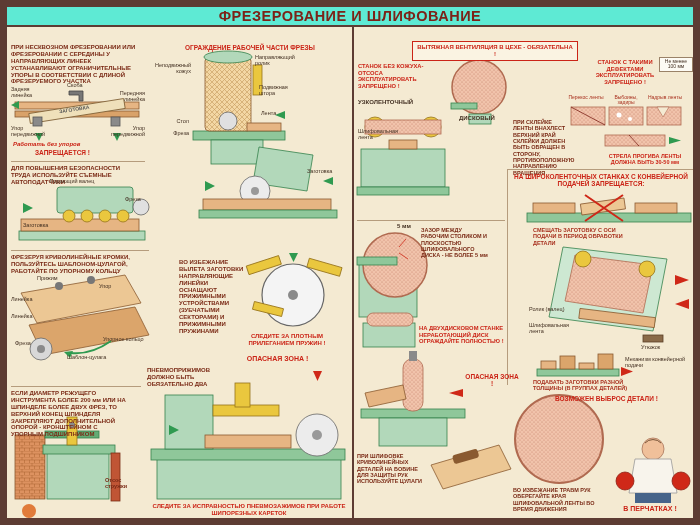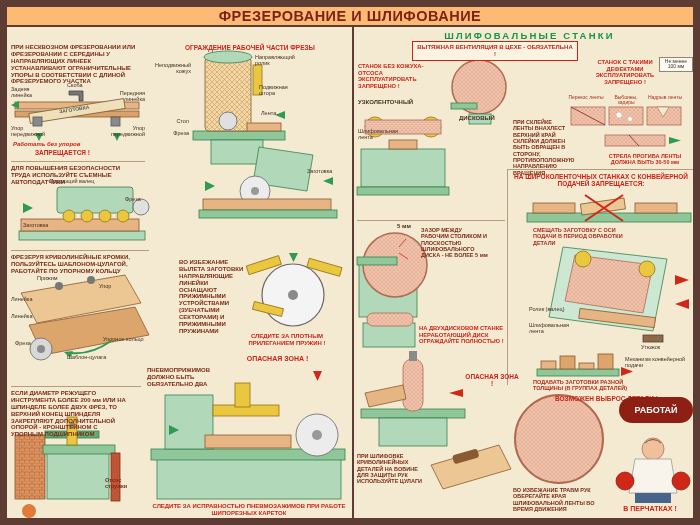--- a/index.html
+++ b/index.html
@@ -6,7 +6,7 @@
   html,body { width:700px; height:525px; background:#fff; font-family:"Liberation Sans", sans-serif; }
   .poster { position:relative; width:700px; height:525px; background:#f4ead2; border:7px solid #5d3c33; overflow:hidden; }
   .abs { position:absolute; }
-  .title-band { left:0; top:0; width:686px; height:20px; background:#fdba74; border-bottom:2px solid #5d3c33;
+  .title-band { left:0; top:0; width:686px; height:20px; background:#5eead4; border-bottom:2px solid #5d3c33;
                 display:flex; align-items:center; justify-content:center; }
   .title { color:#7c2218; font-weight:bold; font-size:14.5px; letter-spacing:.5px; }
   .sec { font-size:9.5px; font-weight:bold; color:#169448; letter-spacing:2.2px; text-align:center; }

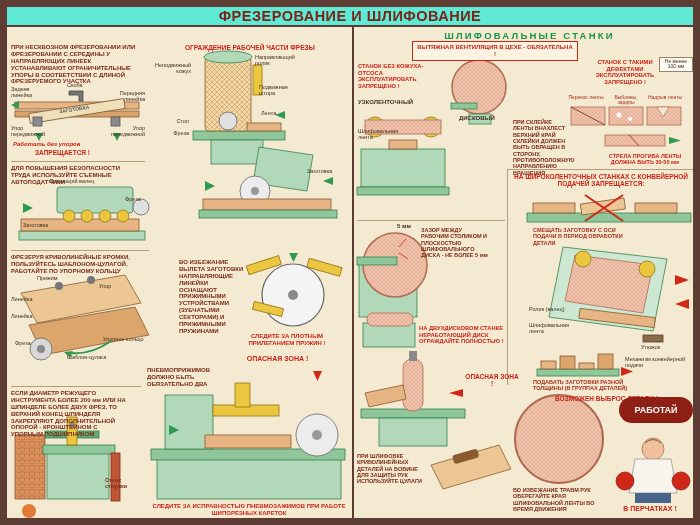--- a/index.html
+++ b/index.html
@@ -302,7 +302,6 @@
   <div class="abs t6" style="left:140px;top:360px;width:66px">ПНЕВМОПРИЖИМОВ ДОЛЖНО БЫТЬ ОБЯЗАТЕЛЬНО ДВА</div>
   <div class="abs warn ctr" style="left:142px;top:496px;width:200px">СЛЕДИТЕ ЗА ИСПРАВНОСТЬЮ ПНЕВМОЗАЖИМОВ ПРИ РАБОТЕ ШИПОРЕЗНЫХ КАРЕТОК</div>
 
-  <div class="abs sec" style="left:425px;top:23px;width:195px">ШЛИФОВАЛЬНЫЕ СТАНКИ</div>
   <div class="abs warn ctr ventbox" style="left:405px;top:34px;width:166px">ВЫТЯЖНАЯ ВЕНТИЛЯЦИЯ В ЦЕХЕ - ОБЯЗАТЕЛЬНА !</div>
   <div class="abs warn" style="left:351px;top:56px;width:68px;font-size:5.8px">СТАНОК БЕЗ КОЖУХА-ОТСОСА ЭКСПЛУАТИРОВАТЬ ЗАПРЕЩЕНО !</div>
   <div class="abs t6" style="left:351px;top:92px;color:#433022">УЗКОЛЕНТОЧНЫЙ</div>

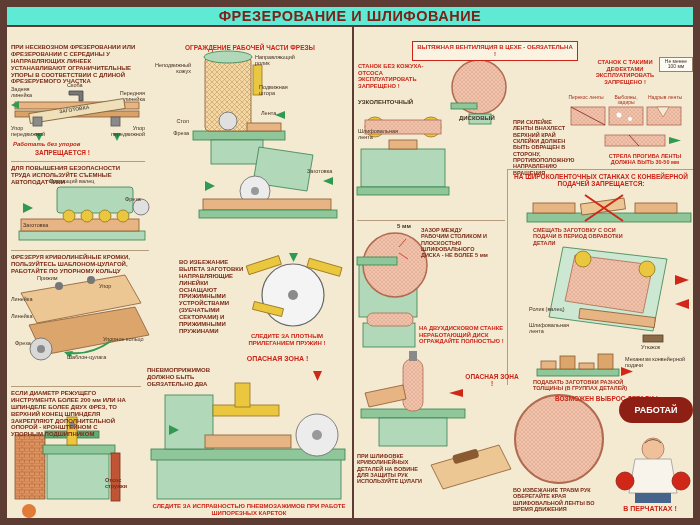--- a/index.html
+++ b/index.html
@@ -331,7 +331,6 @@
   <div class="abs warn65 ctr" style="left:458px;top:366px;width:54px">ОПАСНАЯ ЗОНА !</div>
   <div class="abs t55" style="left:350px;top:446px;width:70px">ПРИ ШЛИФОВКЕ КРИВОЛИНЕЙНЫХ ДЕТАЛЕЙ НА БОБИНЕ ДЛЯ ЗАЩИТЫ РУК ИСПОЛЬЗУЙТЕ ЦУЛАГИ</div>
   <div class="abs t55" style="left:506px;top:480px;width:96px">ВО ИЗБЕЖАНИЕ ТРАВМ РУК ОБЕРЕГАЙТЕ КРАЯ ШЛИФОВАЛЬНОЙ ЛЕНТЫ ВО ВРЕМЯ ДВИЖЕНИЯ</div>
-  <div class="abs badge" style="left:612px;top:390px;width:74px;height:26px">РАБОТАЙ</div>
   <div class="abs warn7 ctr" style="left:600px;top:498px;width:86px">В ПЕРЧАТКАХ !</div>
 
 </div>

